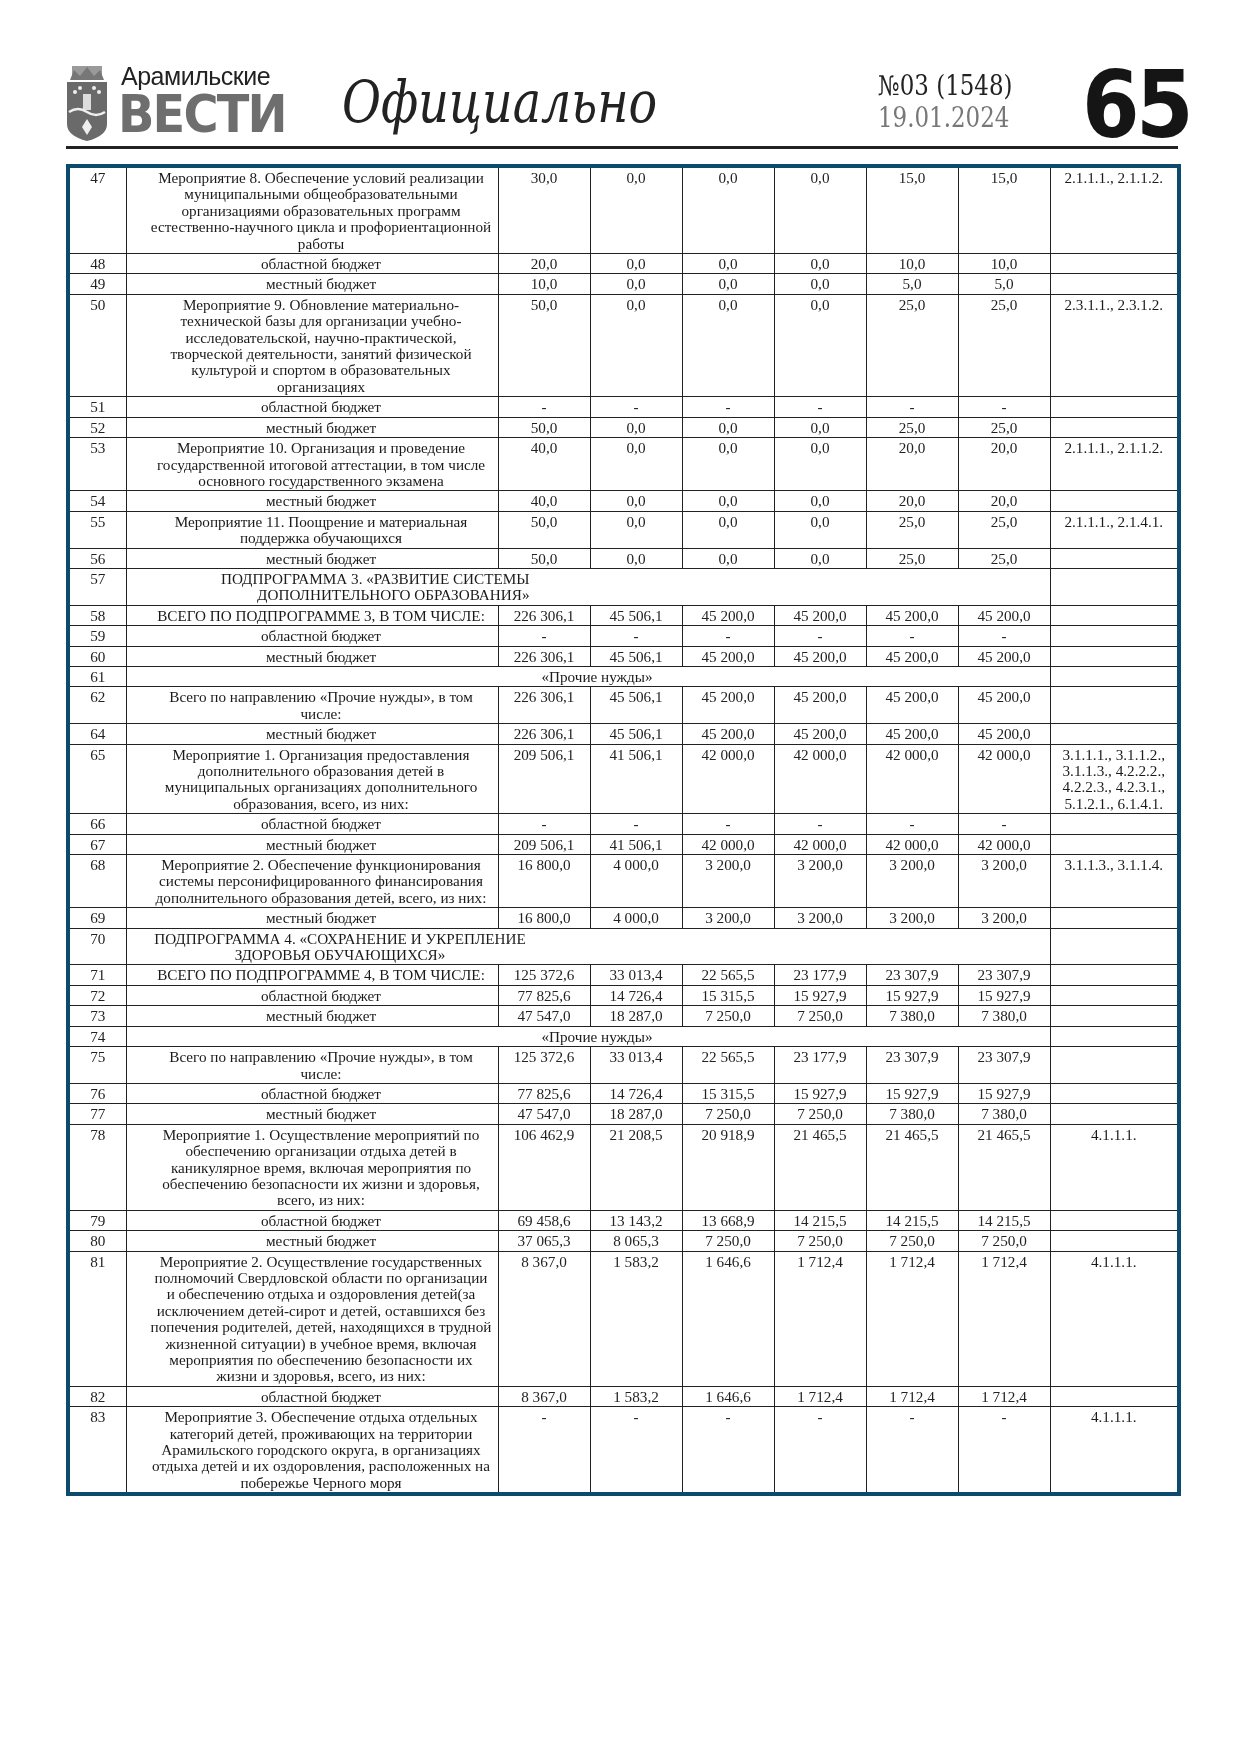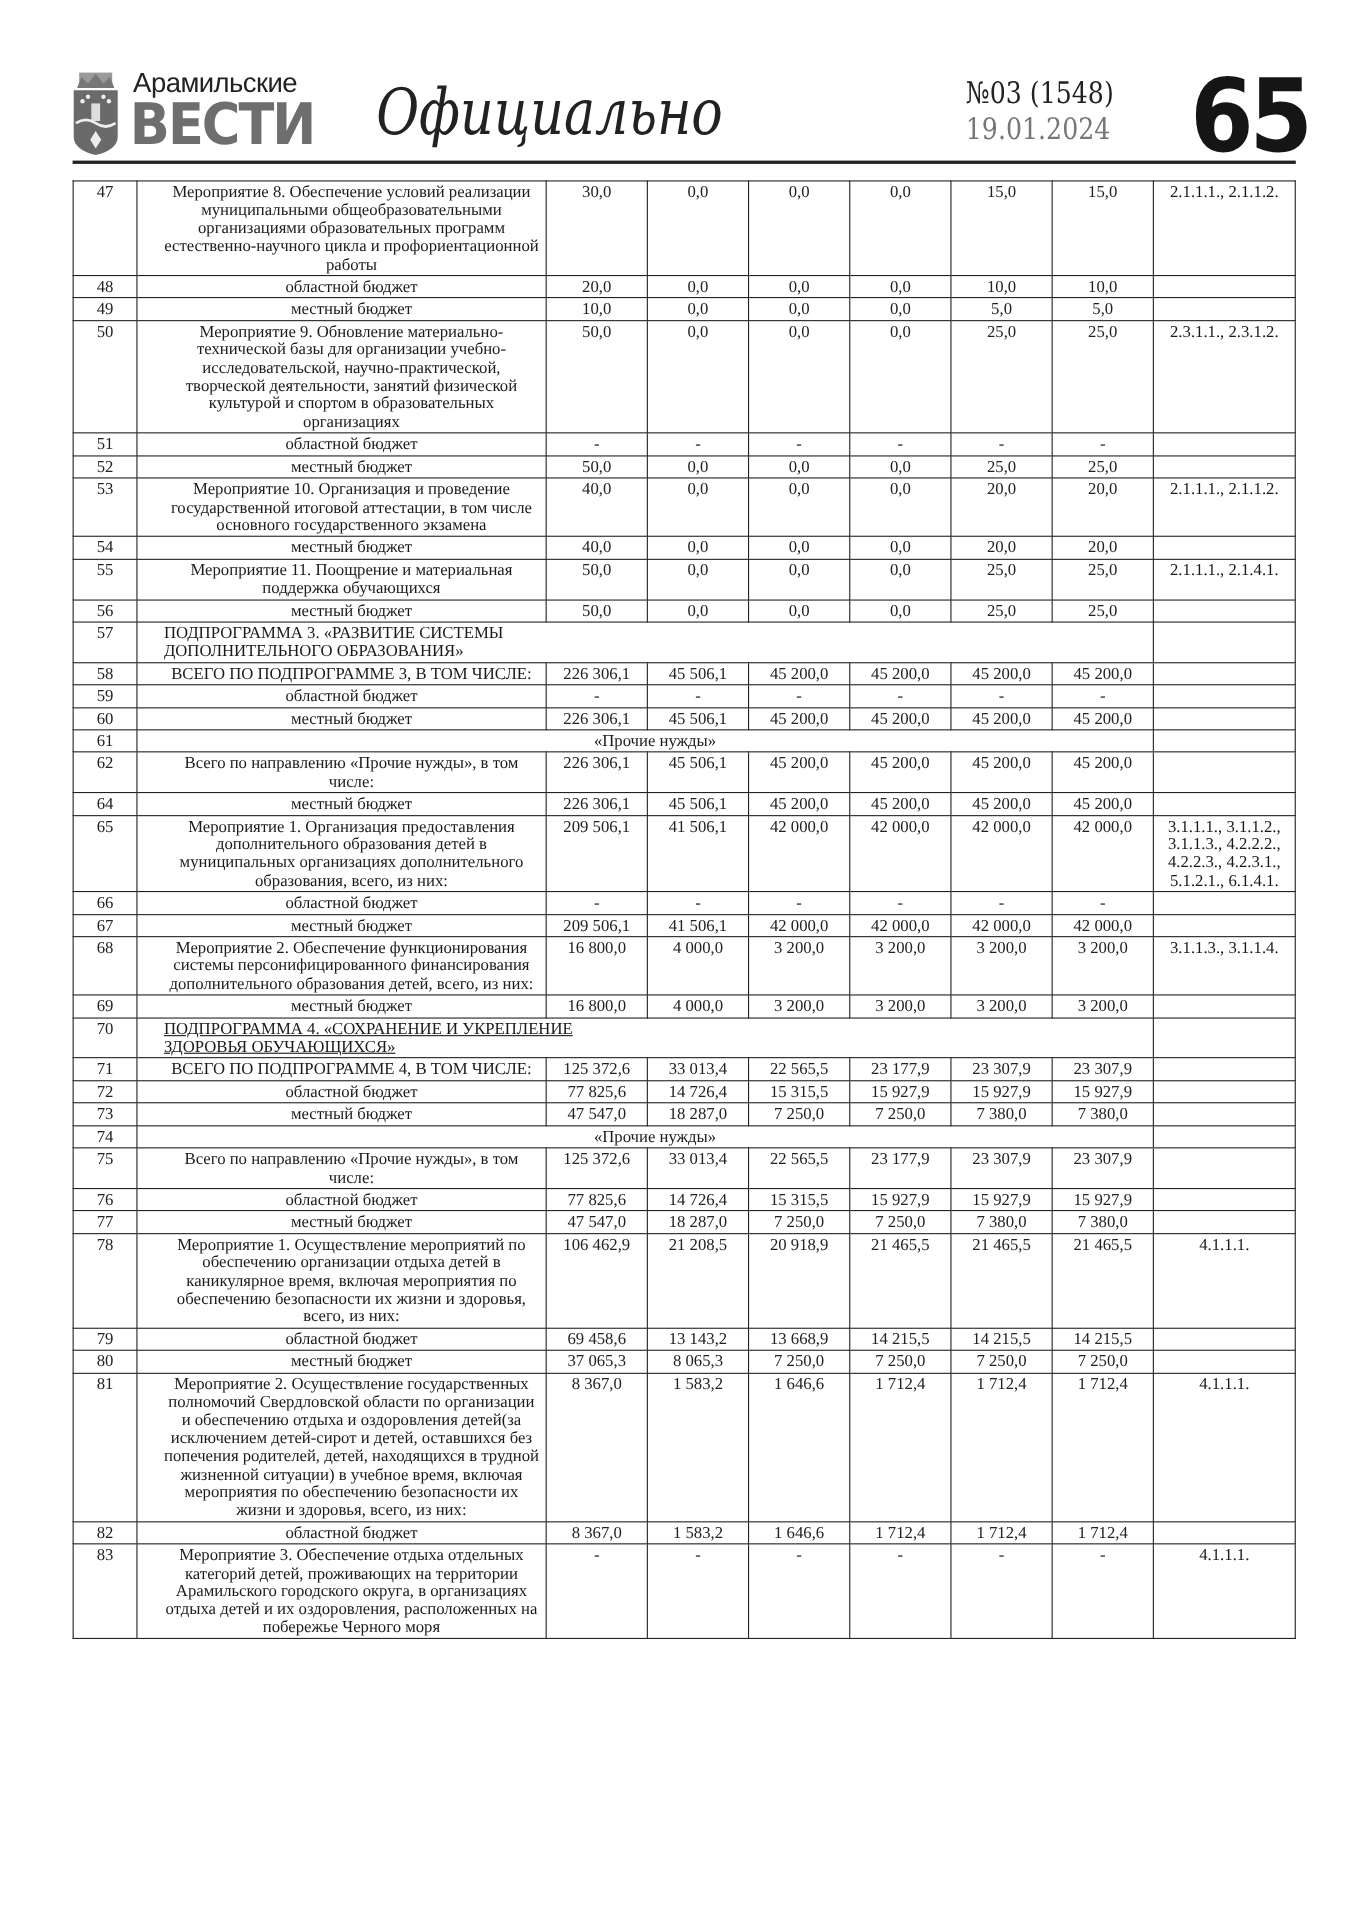--- a/index.html
+++ b/index.html
@@ -59,7 +59,7 @@
     table.budget col.c-desc { width: 372px; }
     table.budget col.c-val { width: 92px; }
     table.budget col.c-code { width: 129px; }
-    table.budget { border: 1px solid #0c4a6e; }
+    table.budget { border: 4px solid #0c4a6e; }
   </style>
 </head>
 <body>

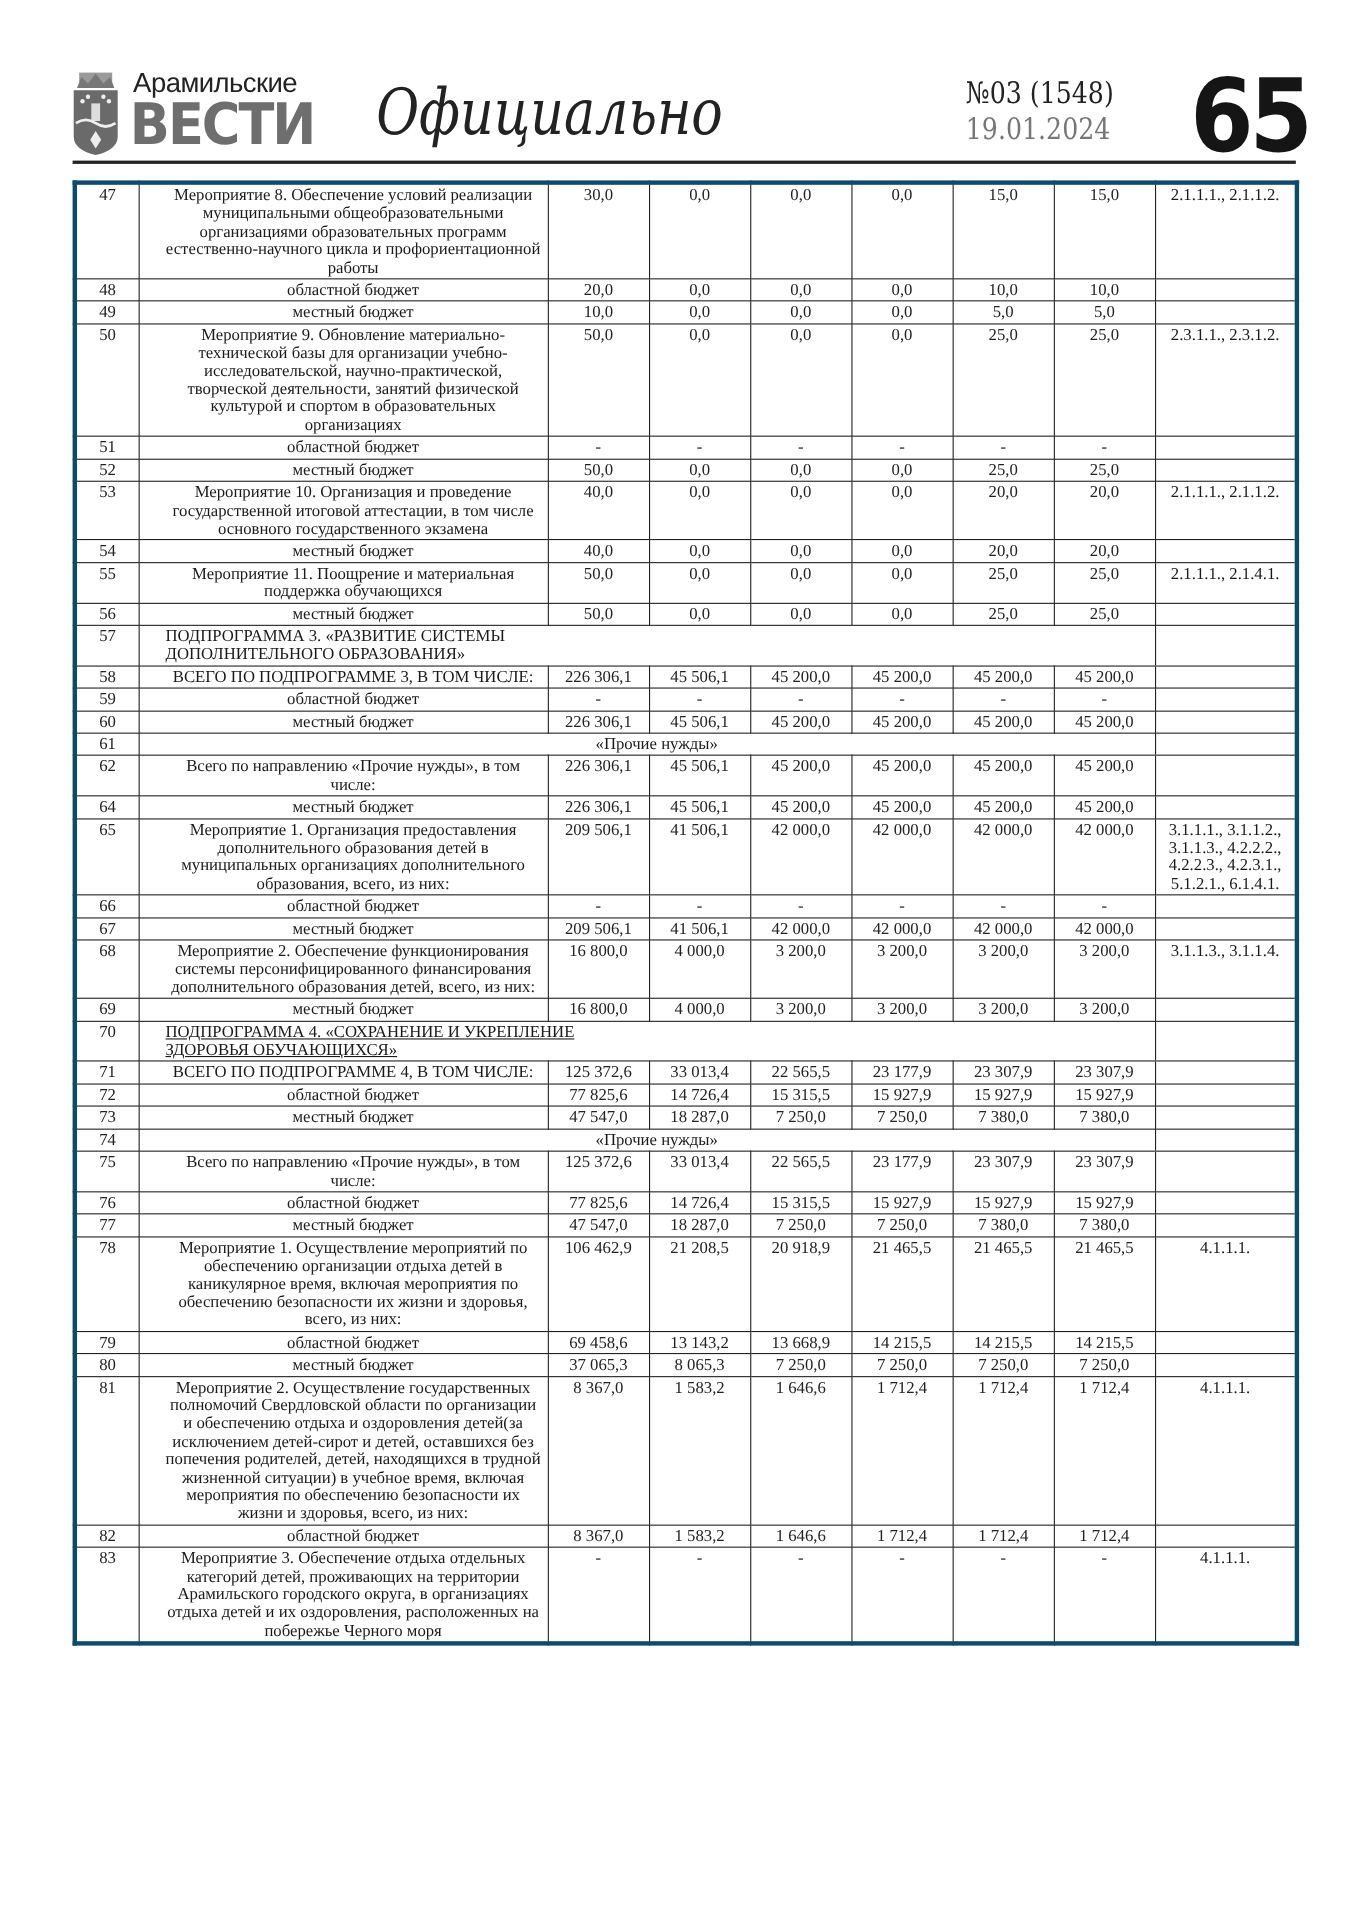--- a/index.html
+++ b/index.html
@@ -213,7 +213,7 @@
       </tr>
       <tr>
         <td class="num">57</td>
-        <td class="desc" colspan="7" style="text-align: left; border-right: none; padding-right: 520px;">ПОДПРОГРАММА 3. «РАЗВИТИЕ СИСТЕМЫ ДОПОЛНИТЕЛЬНОГО ОБРАЗОВАНИЯ»</td>
+        <td class="desc" colspan="7" style="text-align: right; border-right: none; padding-right: 520px;">ПОДПРОГРАММА 3. «РАЗВИТИЕ СИСТЕМЫ ДОПОЛНИТЕЛЬНОГО ОБРАЗОВАНИЯ»</td>
         <td class="code"></td>
       </tr>
       <tr>

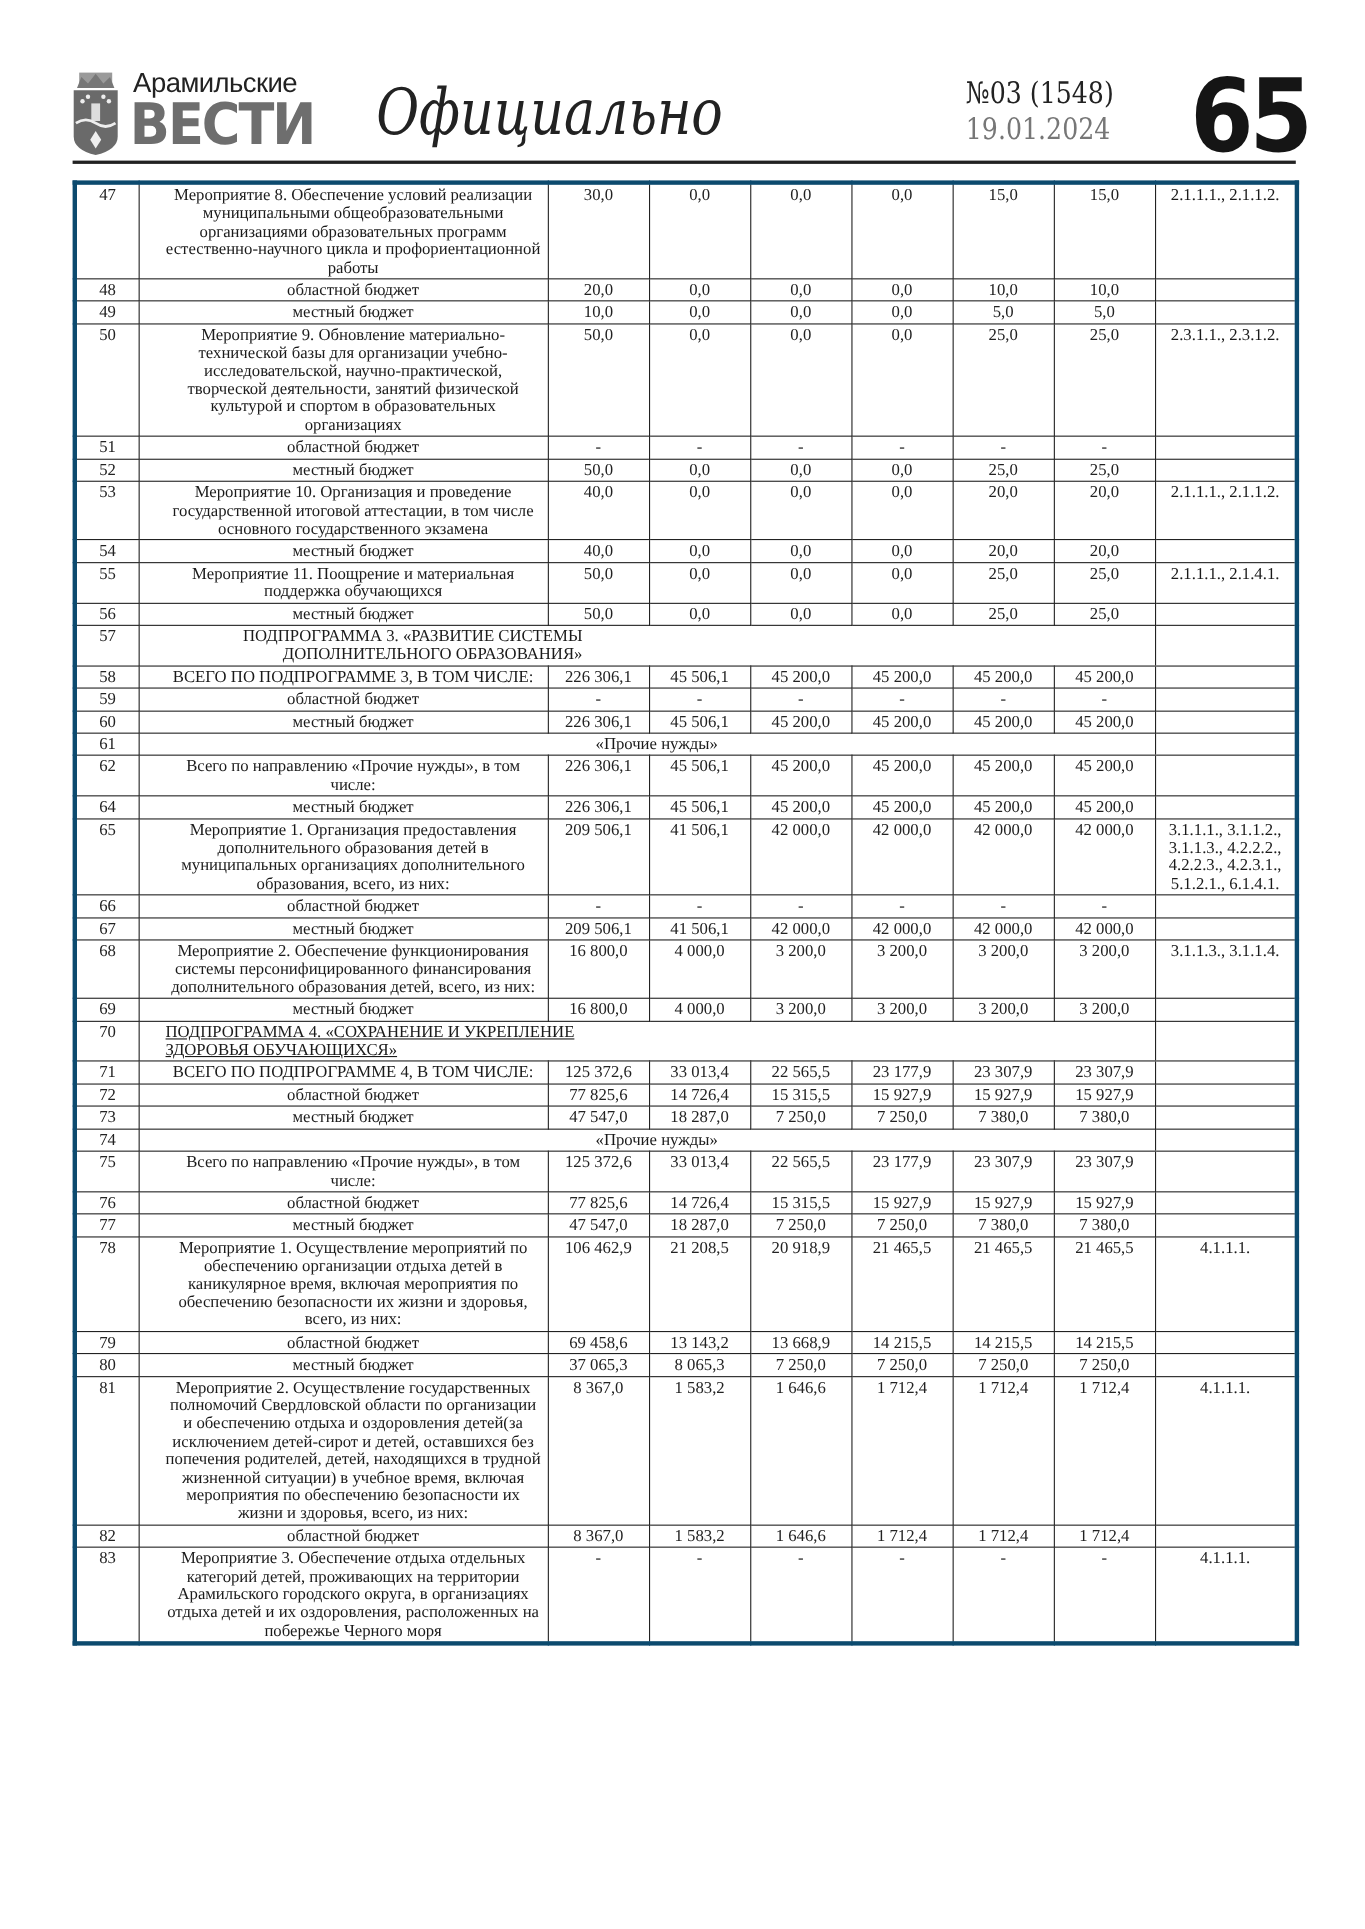--- a/index.html
+++ b/index.html
@@ -333,7 +333,7 @@
       </tr>
       <tr>
         <td class="num">70</td>
-        <td class="desc" colspan="7" style="text-align: left; border-right: none; padding-right: 520px; text-decoration: underline;">ПОДПРОГРАММА 4. «СОХРАНЕНИЕ И УКРЕПЛЕНИЕ ЗДОРОВЬЯ ОБУЧАЮЩИХСЯ»</td>
+        <td class="desc" colspan="7" style="text-align: center; border-right: none; padding-right: 520px;">ПОДПРОГРАММА 4. «СОХРАНЕНИЕ И УКРЕПЛЕНИЕ ЗДОРОВЬЯ ОБУЧАЮЩИХСЯ»</td>
         <td class="code"></td>
       </tr>
       <tr>

